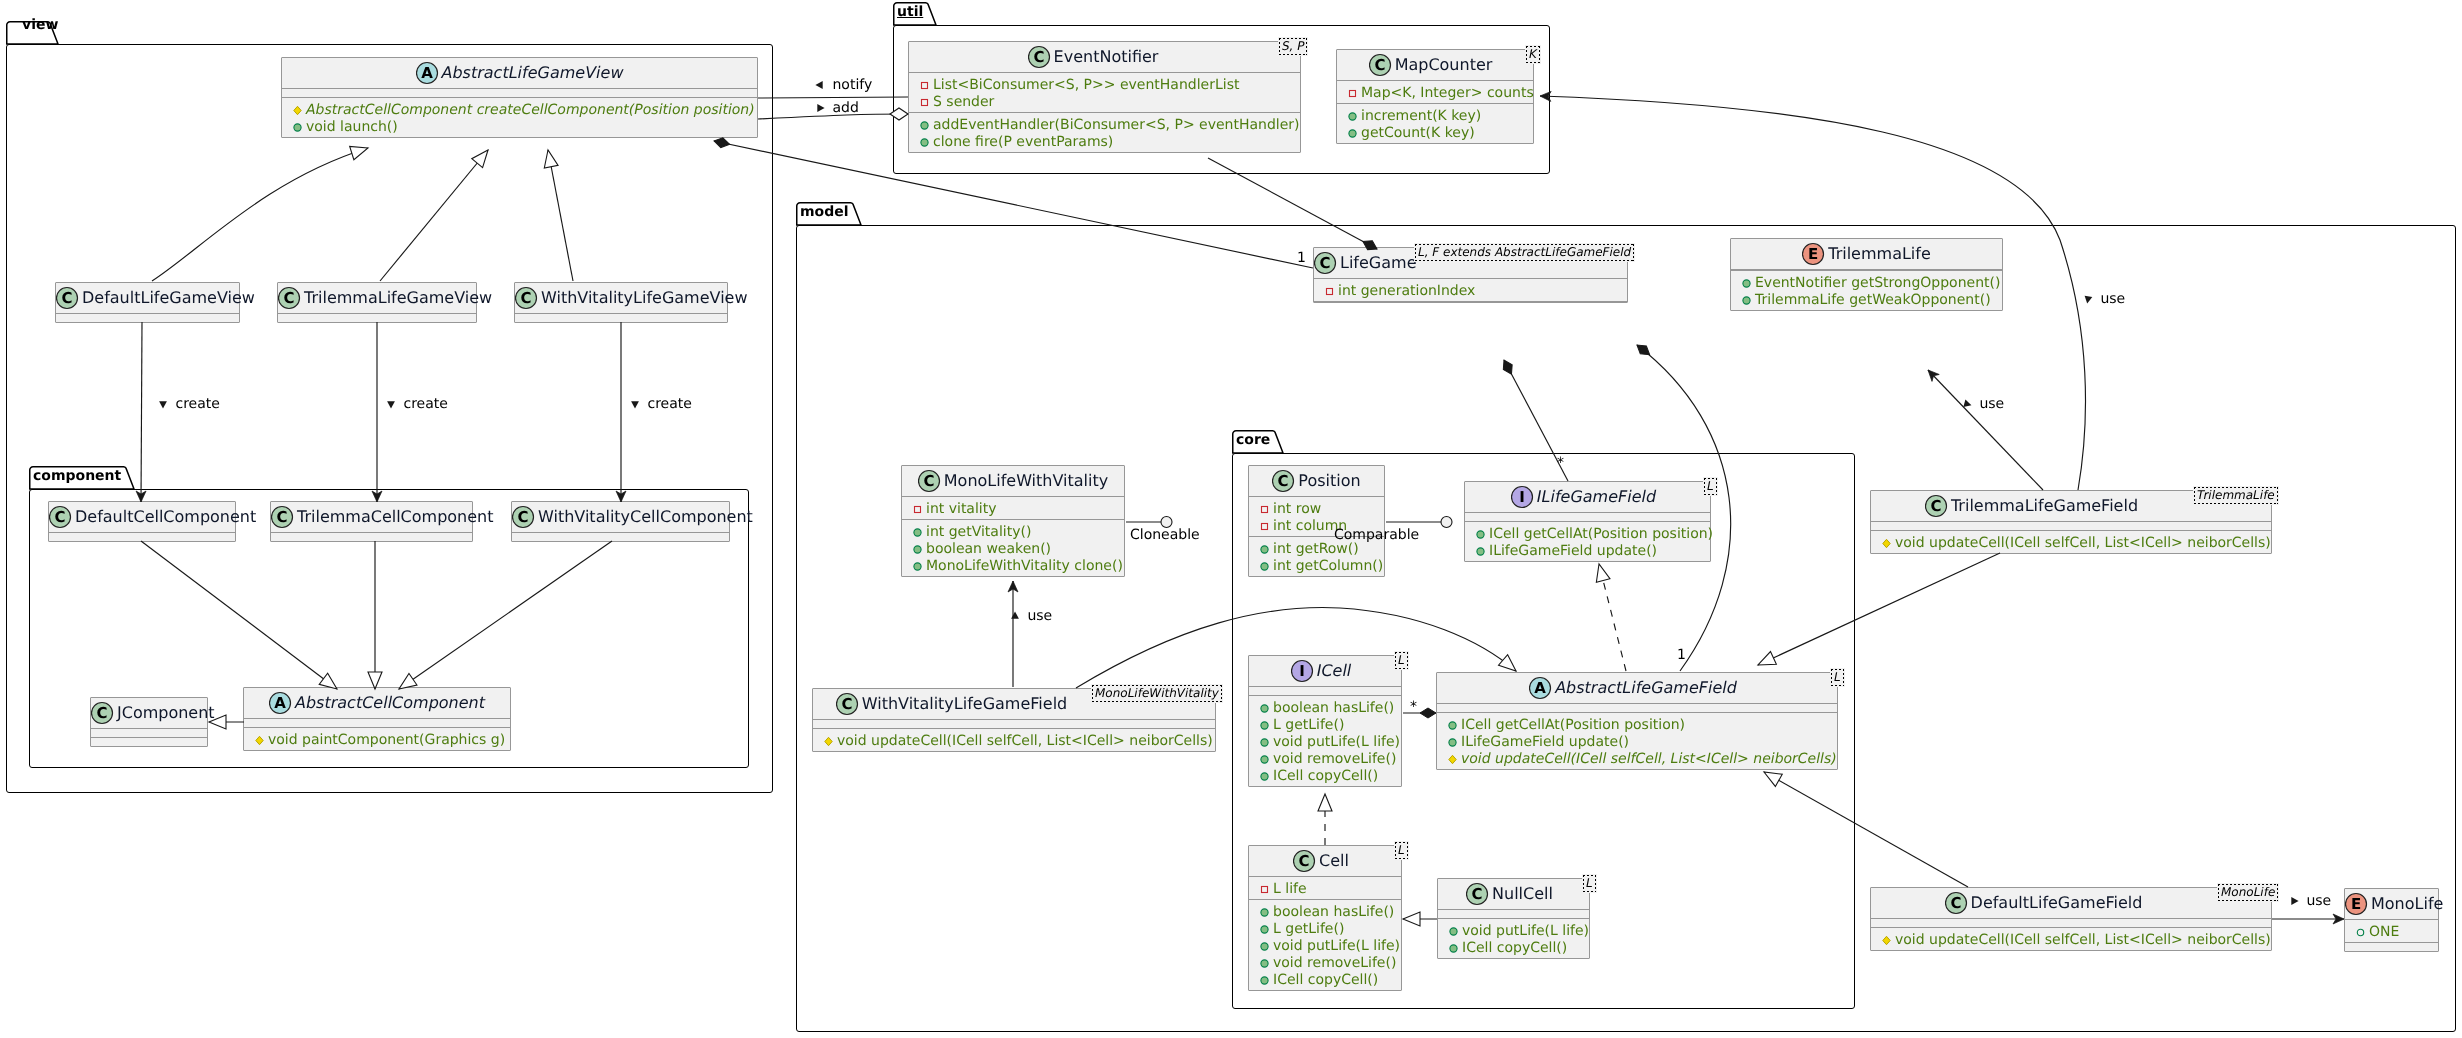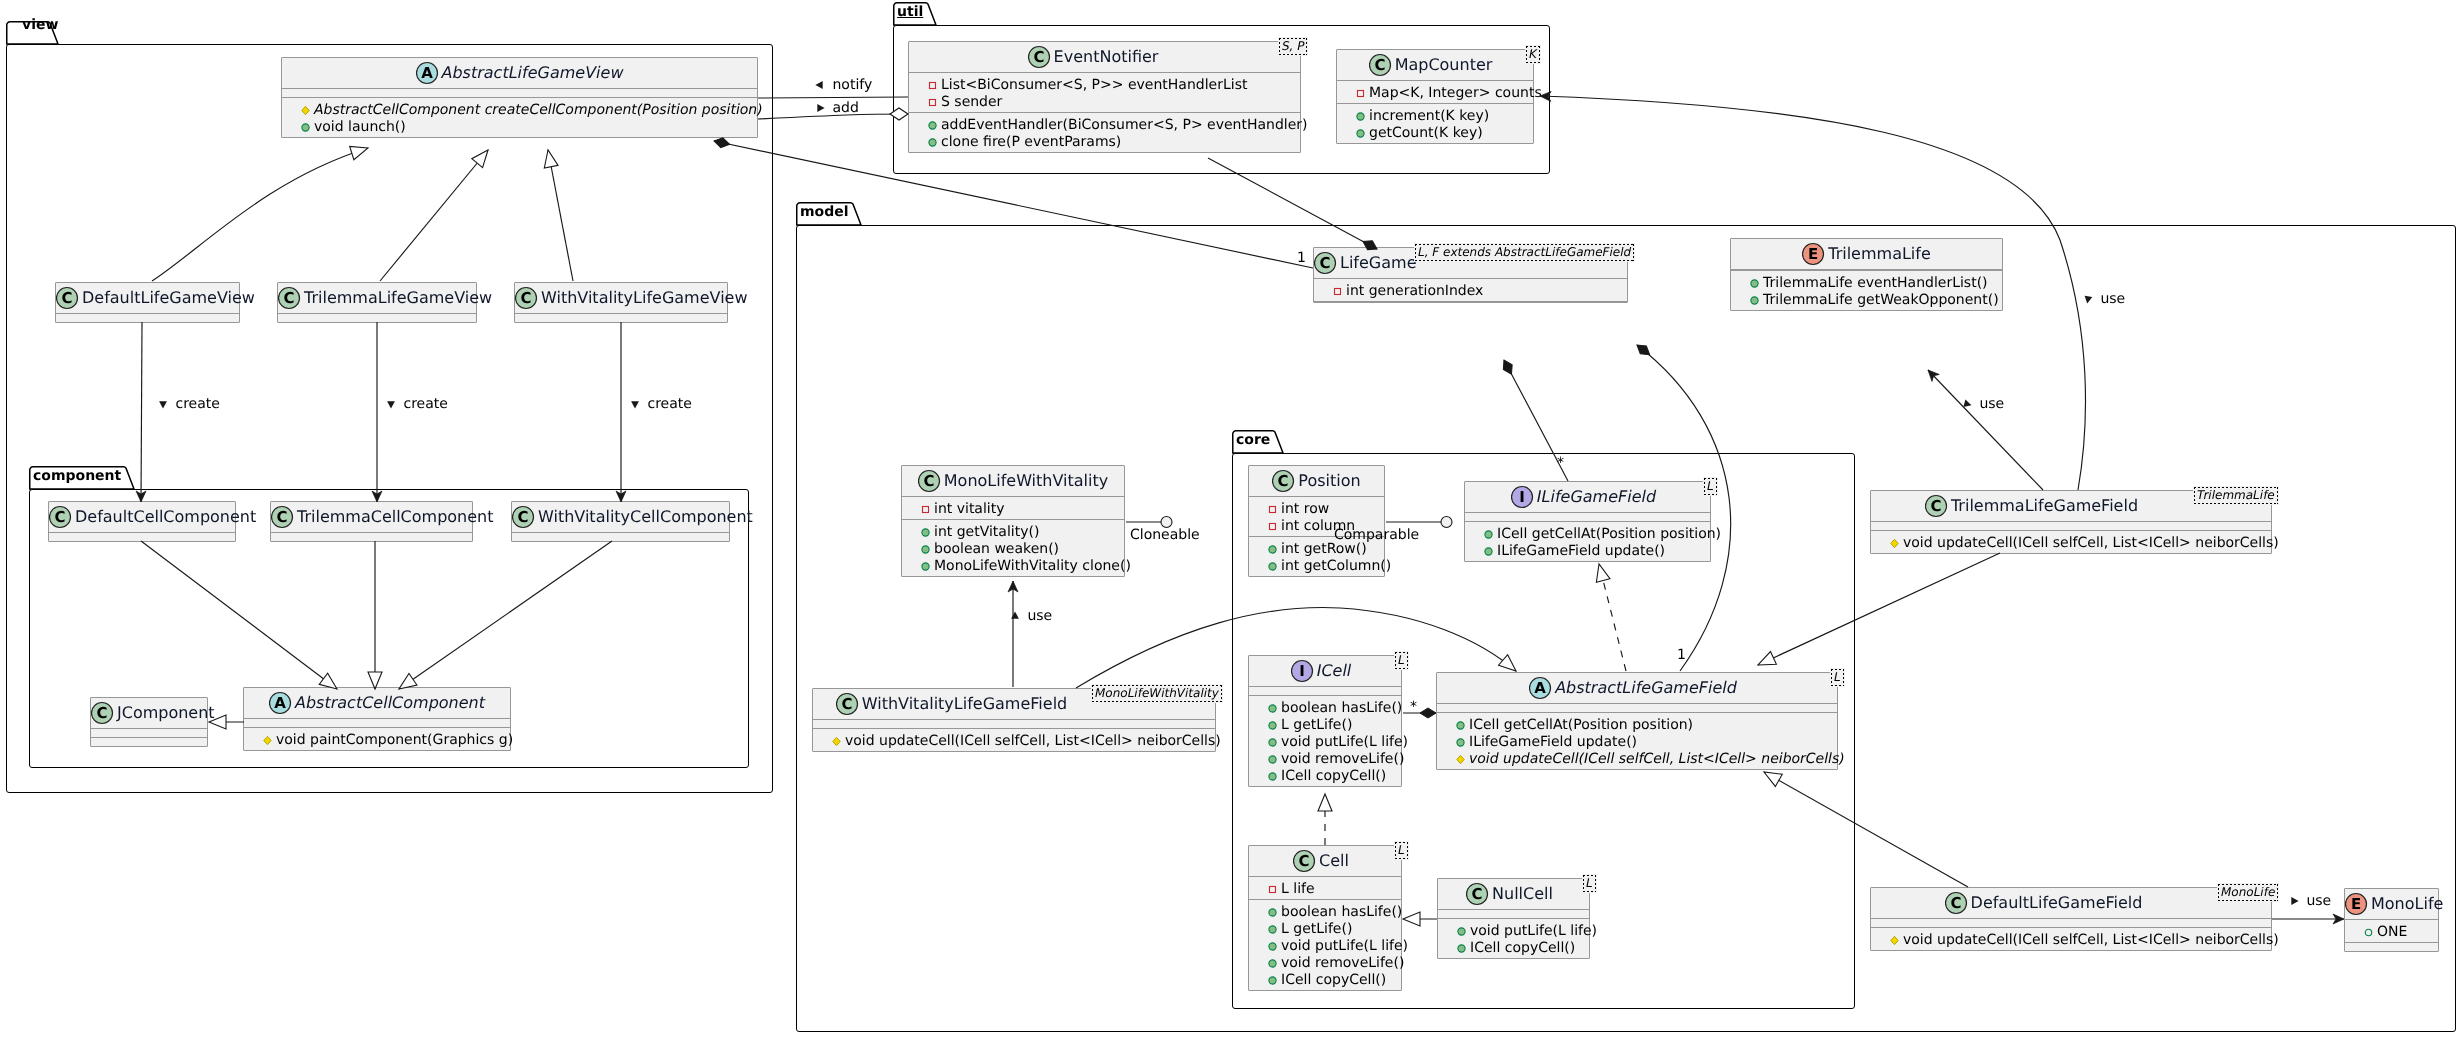--- a/index.html
+++ b/index.html
@@ -19,7 +19,7 @@
   .hsep{height:1px;background:#979797;font-size:0;line-height:0;}
   .sect{box-sizing:border-box;padding:4px 0 1px 0;}
   .sect.empty{height:8px;padding:0;}
-  .row{font-size:14px;line-height:17px;white-space:nowrap;color:#000000;padding-left:16px;height:17px;}
+  .row{font-size:14px;line-height:17px;white-space:nowrap;color:#4d7c0f;padding-left:8px;height:17px;}
   .row .vis{display:inline-block;width:16px;vertical-align:-3px;}
   .row .txt{display:inline-block;vertical-align:top;line-height:17px;}
   .row .txt.it{font-style:italic;}

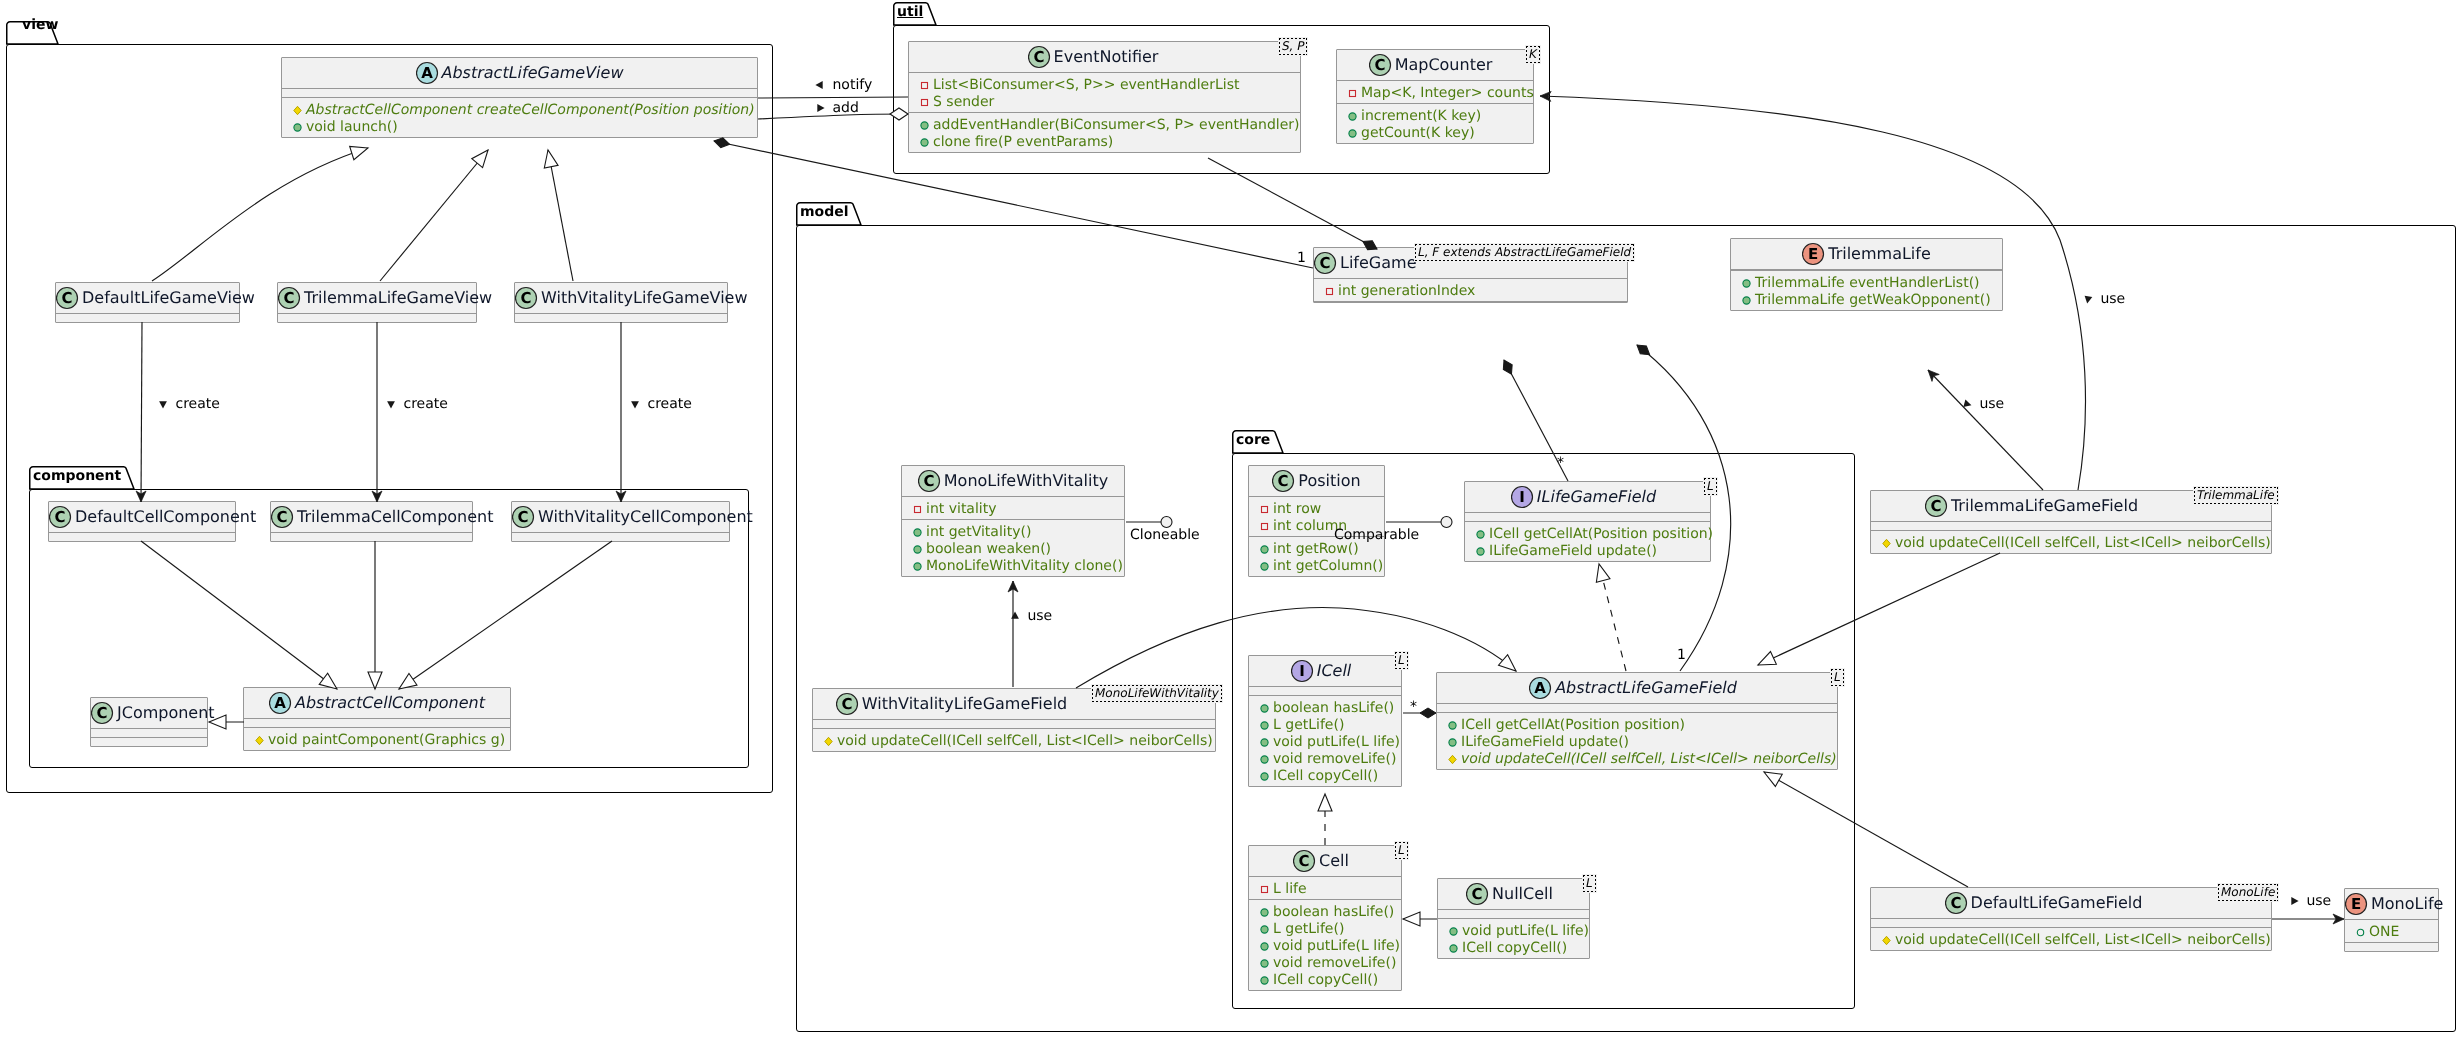--- a/index.html
+++ b/index.html
@@ -229,7 +229,7 @@
         <div class="sect">
           <div class="row"><span class="vis"><svg width="15" height="15" viewBox="0 0 15 15">
                 <circle cx="7.5" cy="8.5" r="3.6" fill="#84BE84" stroke="#038048" stroke-width="1.1"></circle>
-              </svg></span><span class="txt">TrilemmaLife eventHandlerList()</span></div>
+              </svg></span><span class="txt">EventNotifier getStrongOpponent()</span></div>
           <div class="row"><span class="vis"><svg width="15" height="15" viewBox="0 0 15 15">
                 <circle cx="7.5" cy="8.5" r="3.6" fill="#84BE84" stroke="#038048" stroke-width="1.1"></circle>
               </svg></span><span class="txt">TrilemmaLife getWeakOpponent()</span></div>

